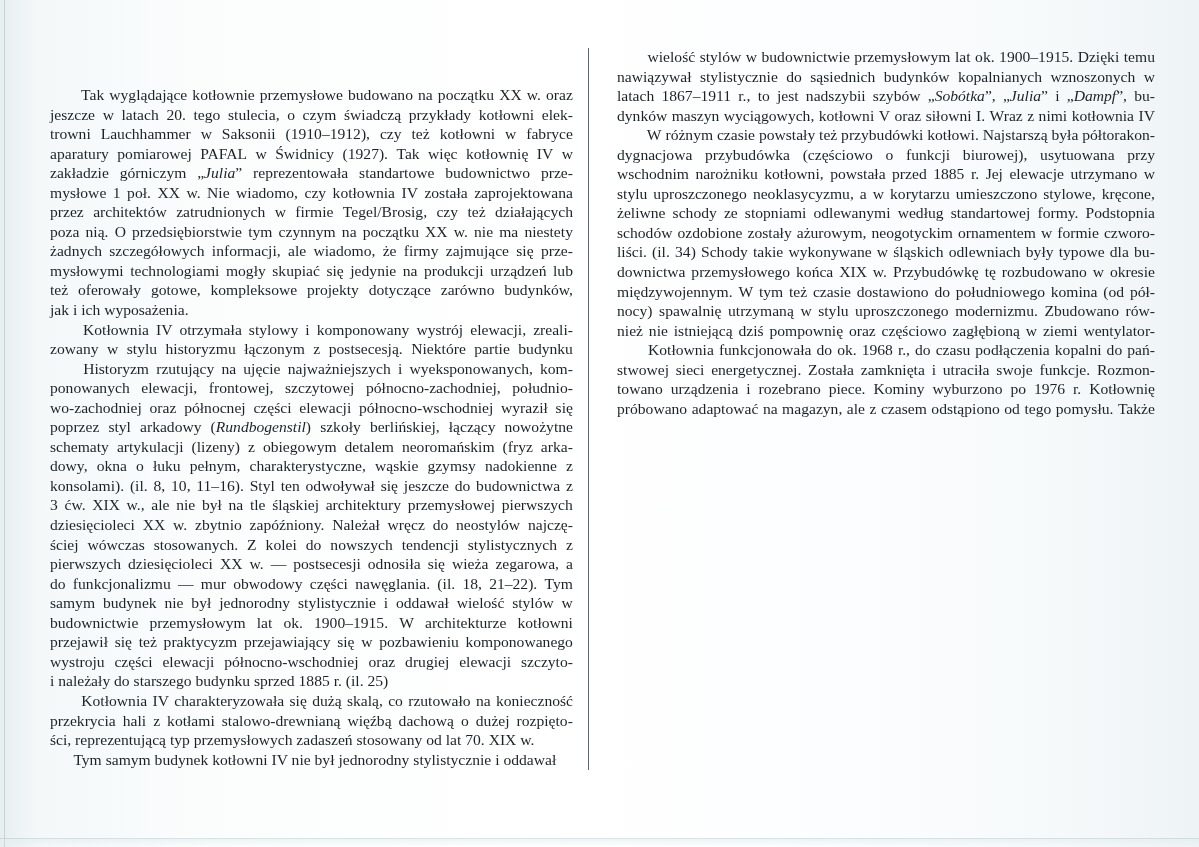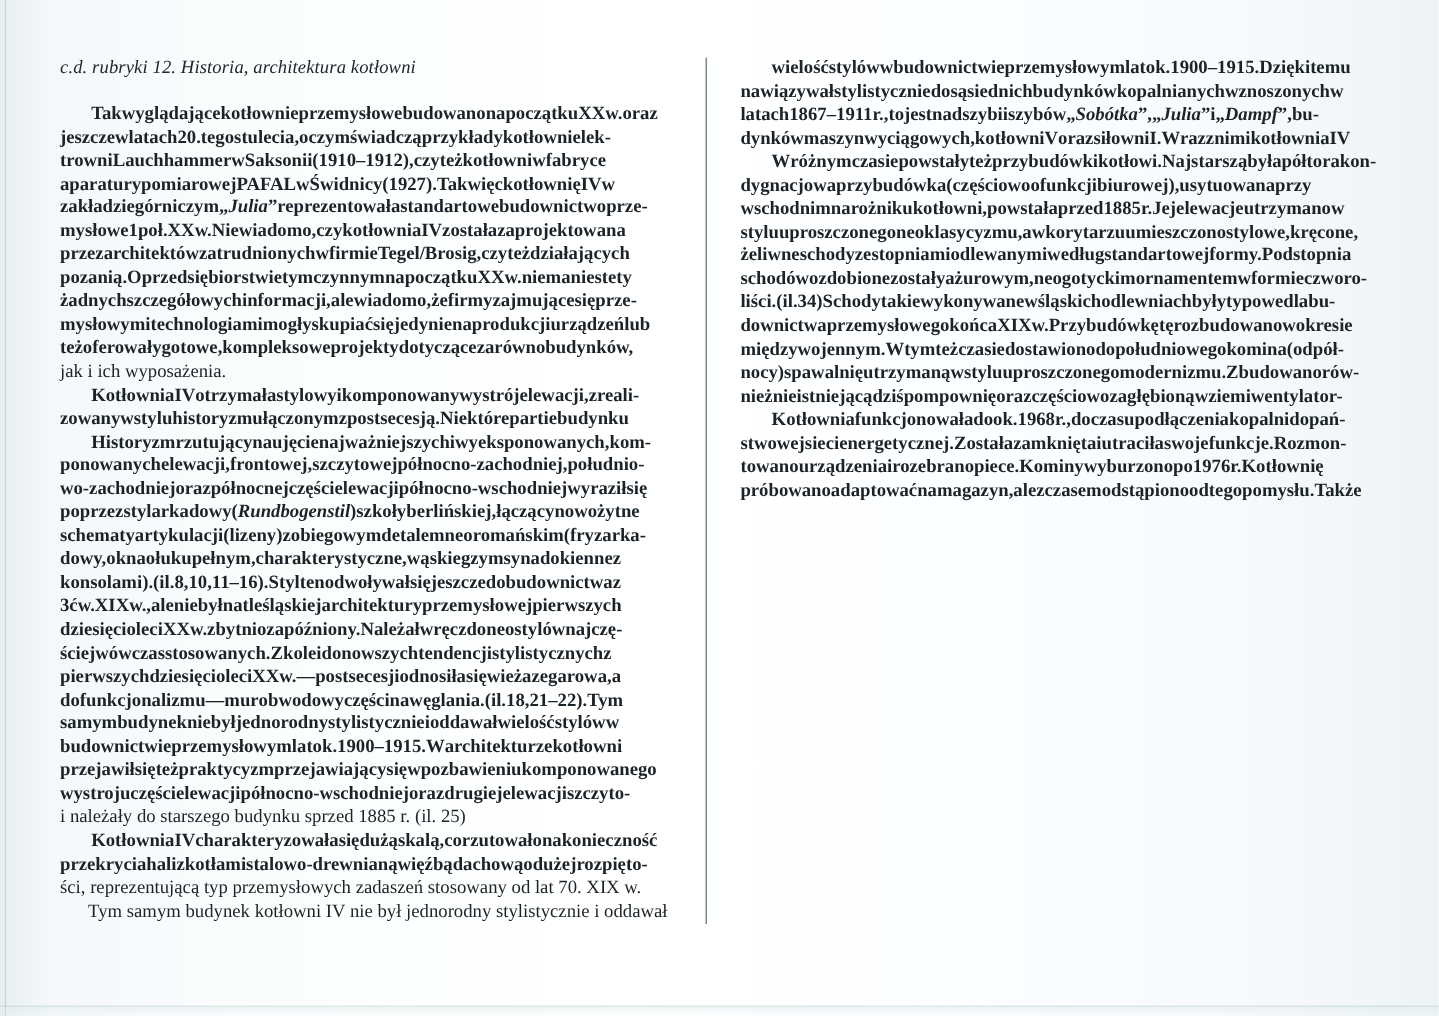--- a/index.html
+++ b/index.html
@@ -103,7 +103,6 @@
   <div class="scan-edge-bottom2"></div>
   <div class="scan-edge-bottom"></div>
 
-  <div class="running-head">c.d. rubryki 12. Historia, architektura kotłowni</div>
 
   <div class="divider"></div>
 

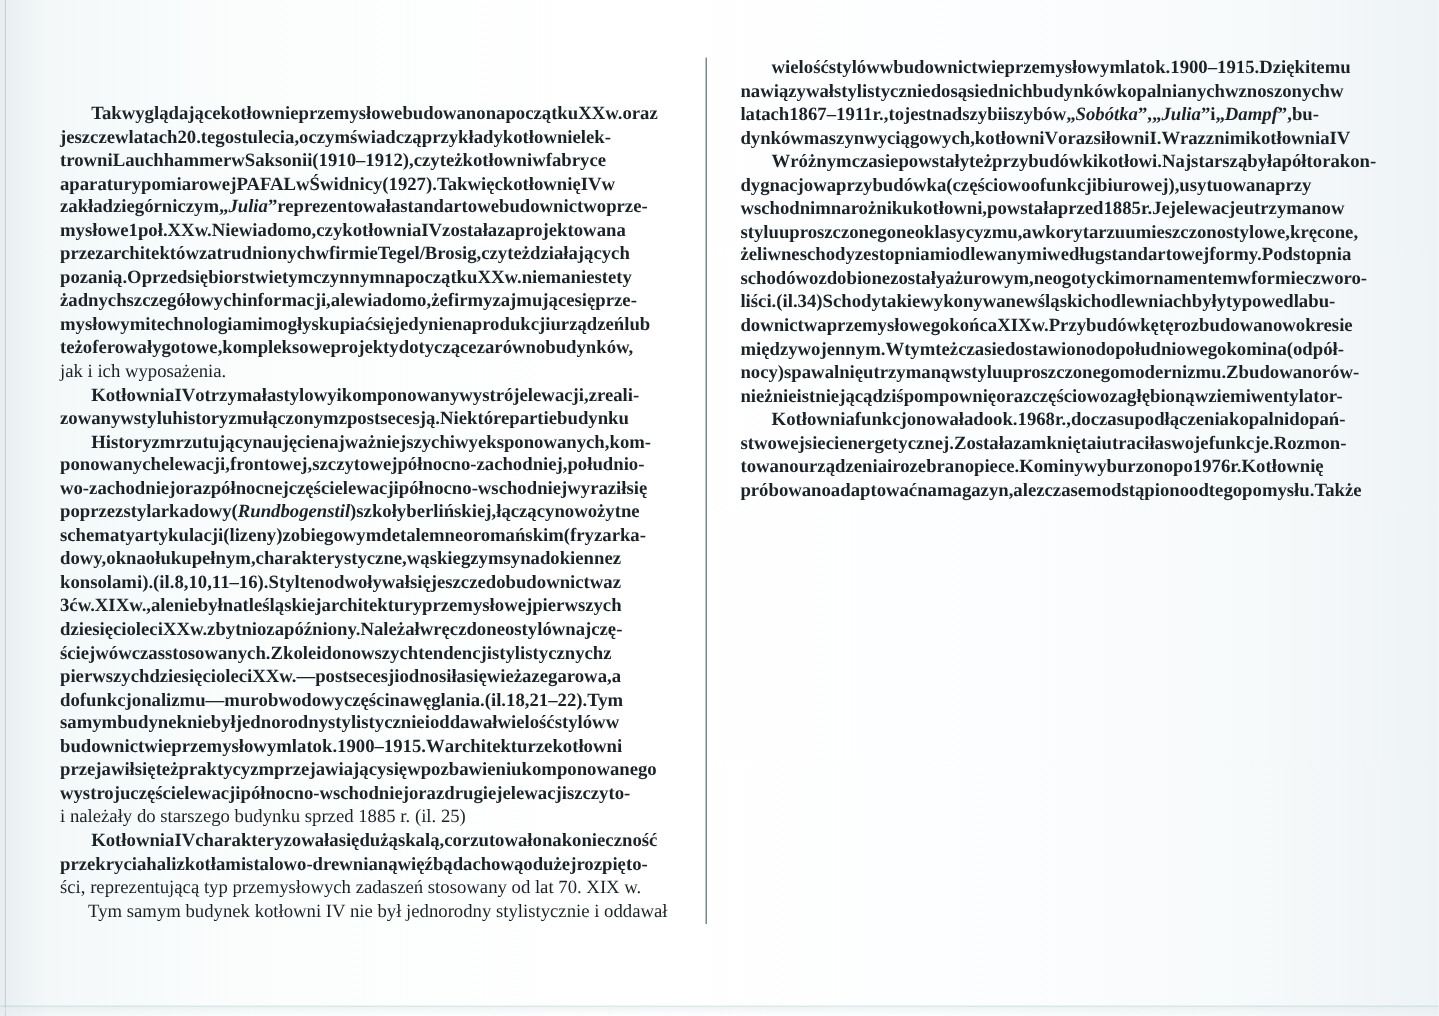--- a/index.html
+++ b/index.html
@@ -87,8 +87,7 @@
   }
   .ln.just {
     display: flex;
-    justify-content: flex-start;
-    font-weight: bold;
+    justify-content: space-between;
   }
   .ln.just > span { white-space: pre; }
 

